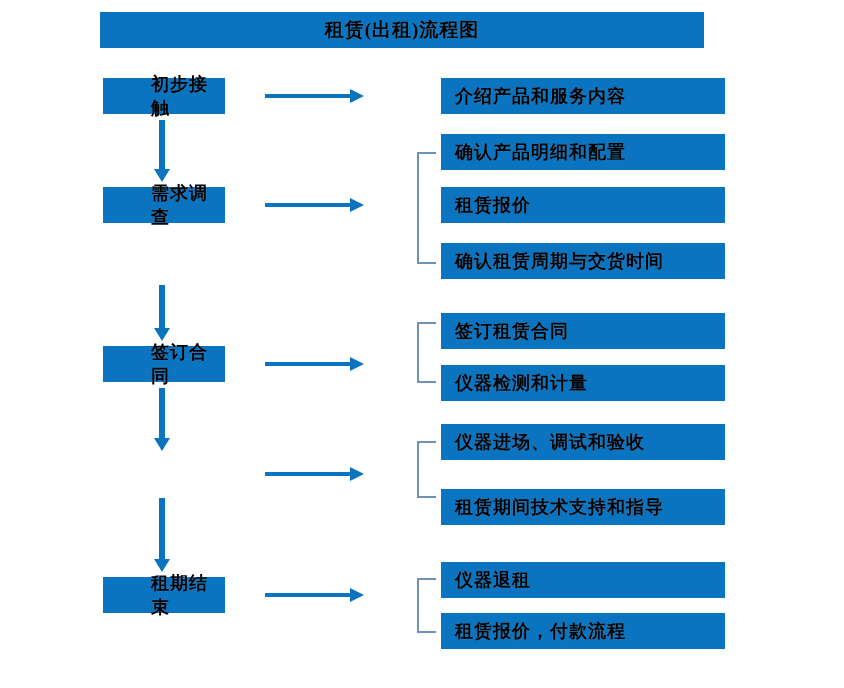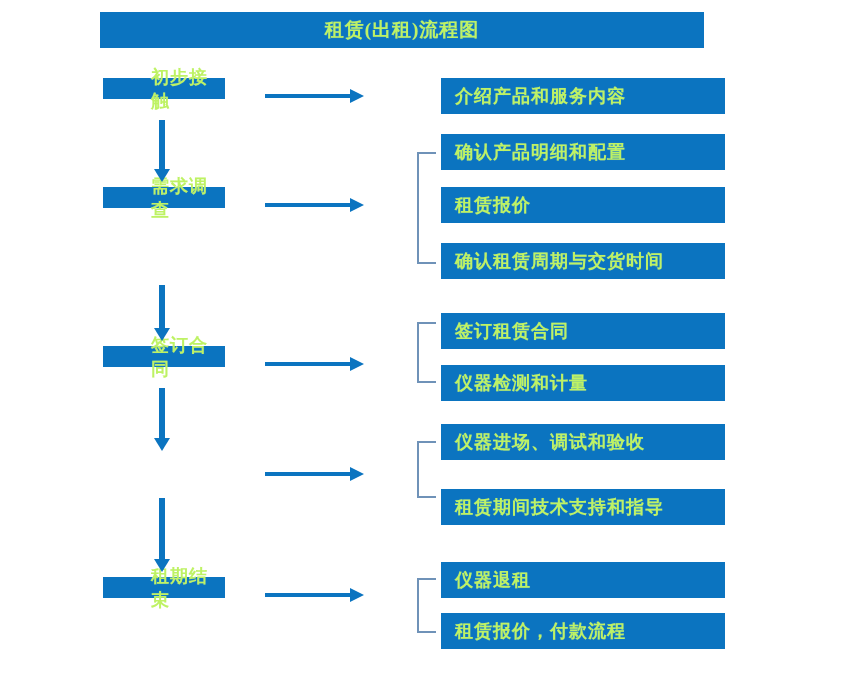--- a/index.html
+++ b/index.html
@@ -15,7 +15,7 @@
   .box{
     position:absolute;
     background:#0b74c0;
-    color:#bef264;
+    color:#000000;
     font-weight:bold;
     display:flex;
     align-items:center;

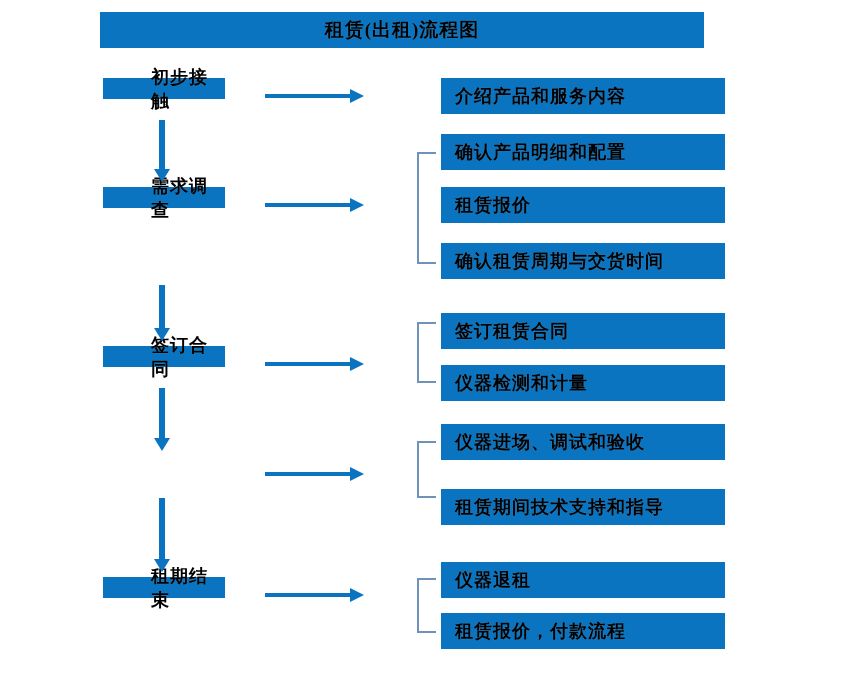--- a/index.html
+++ b/index.html
@@ -29,7 +29,7 @@
     font-size:19px;
   }
   .stage-box{
-    left:103px;width:122px;height:21px;
+    left:103px;width:122px;height:36px;
     justify-content:center;
     font-size:18px;
     padding-left:48px;

